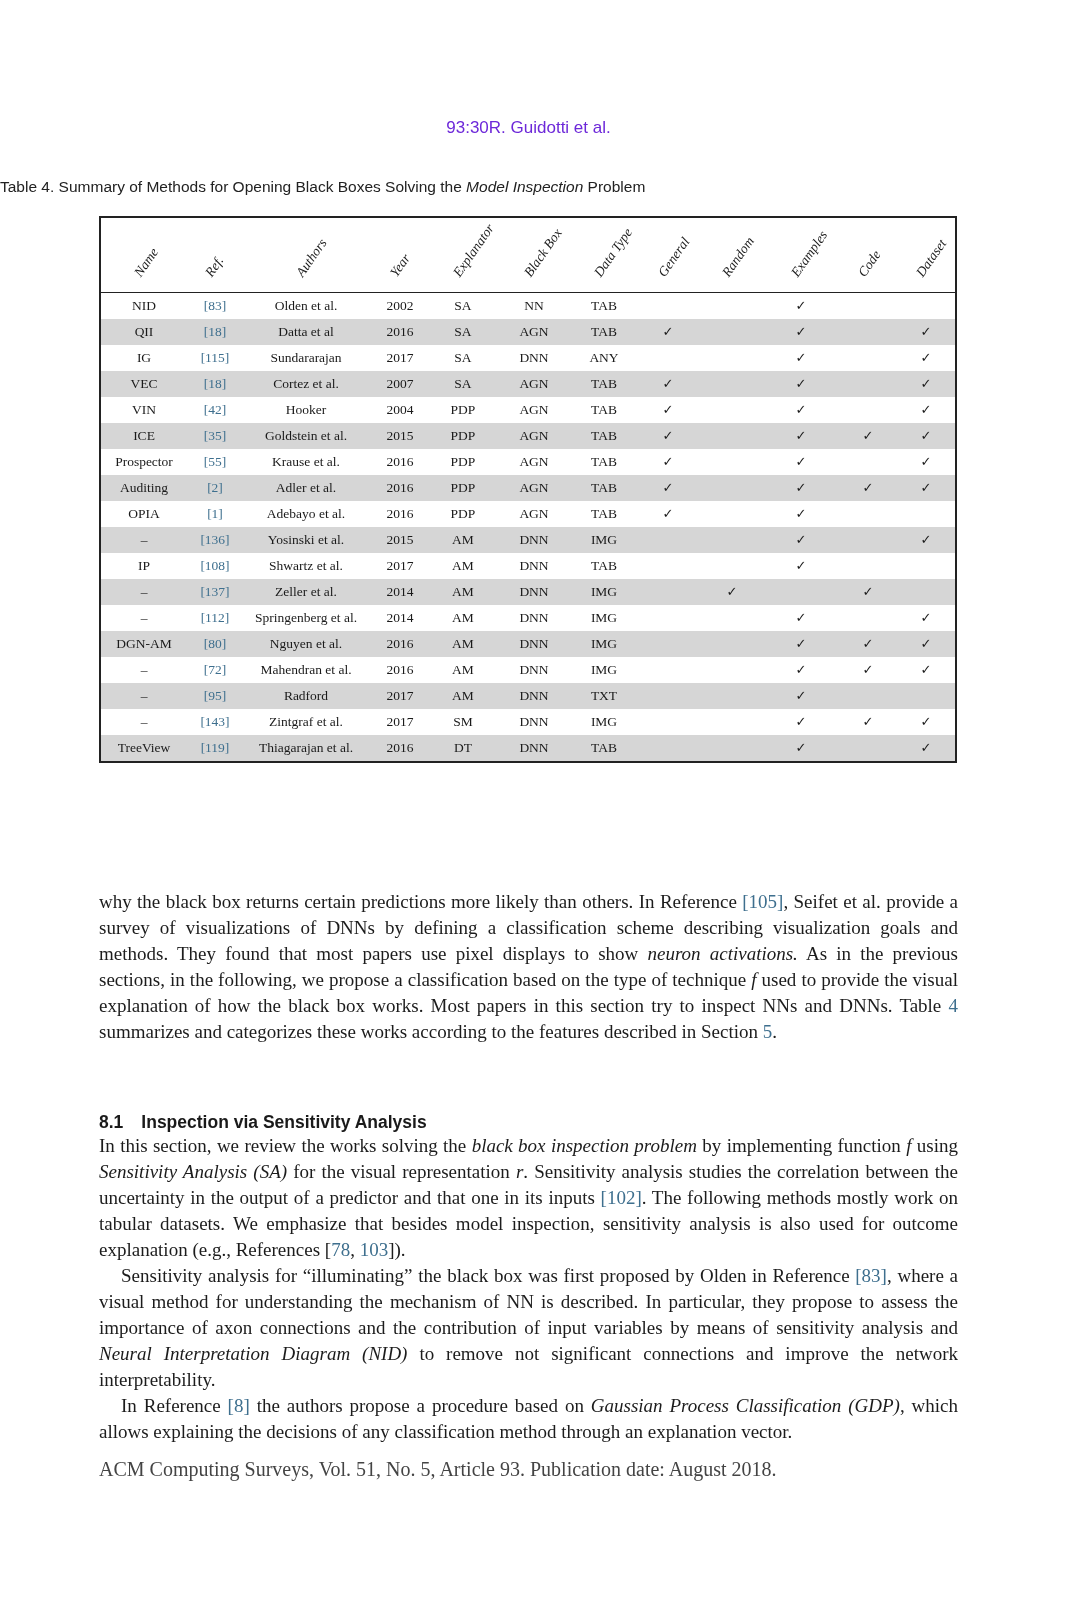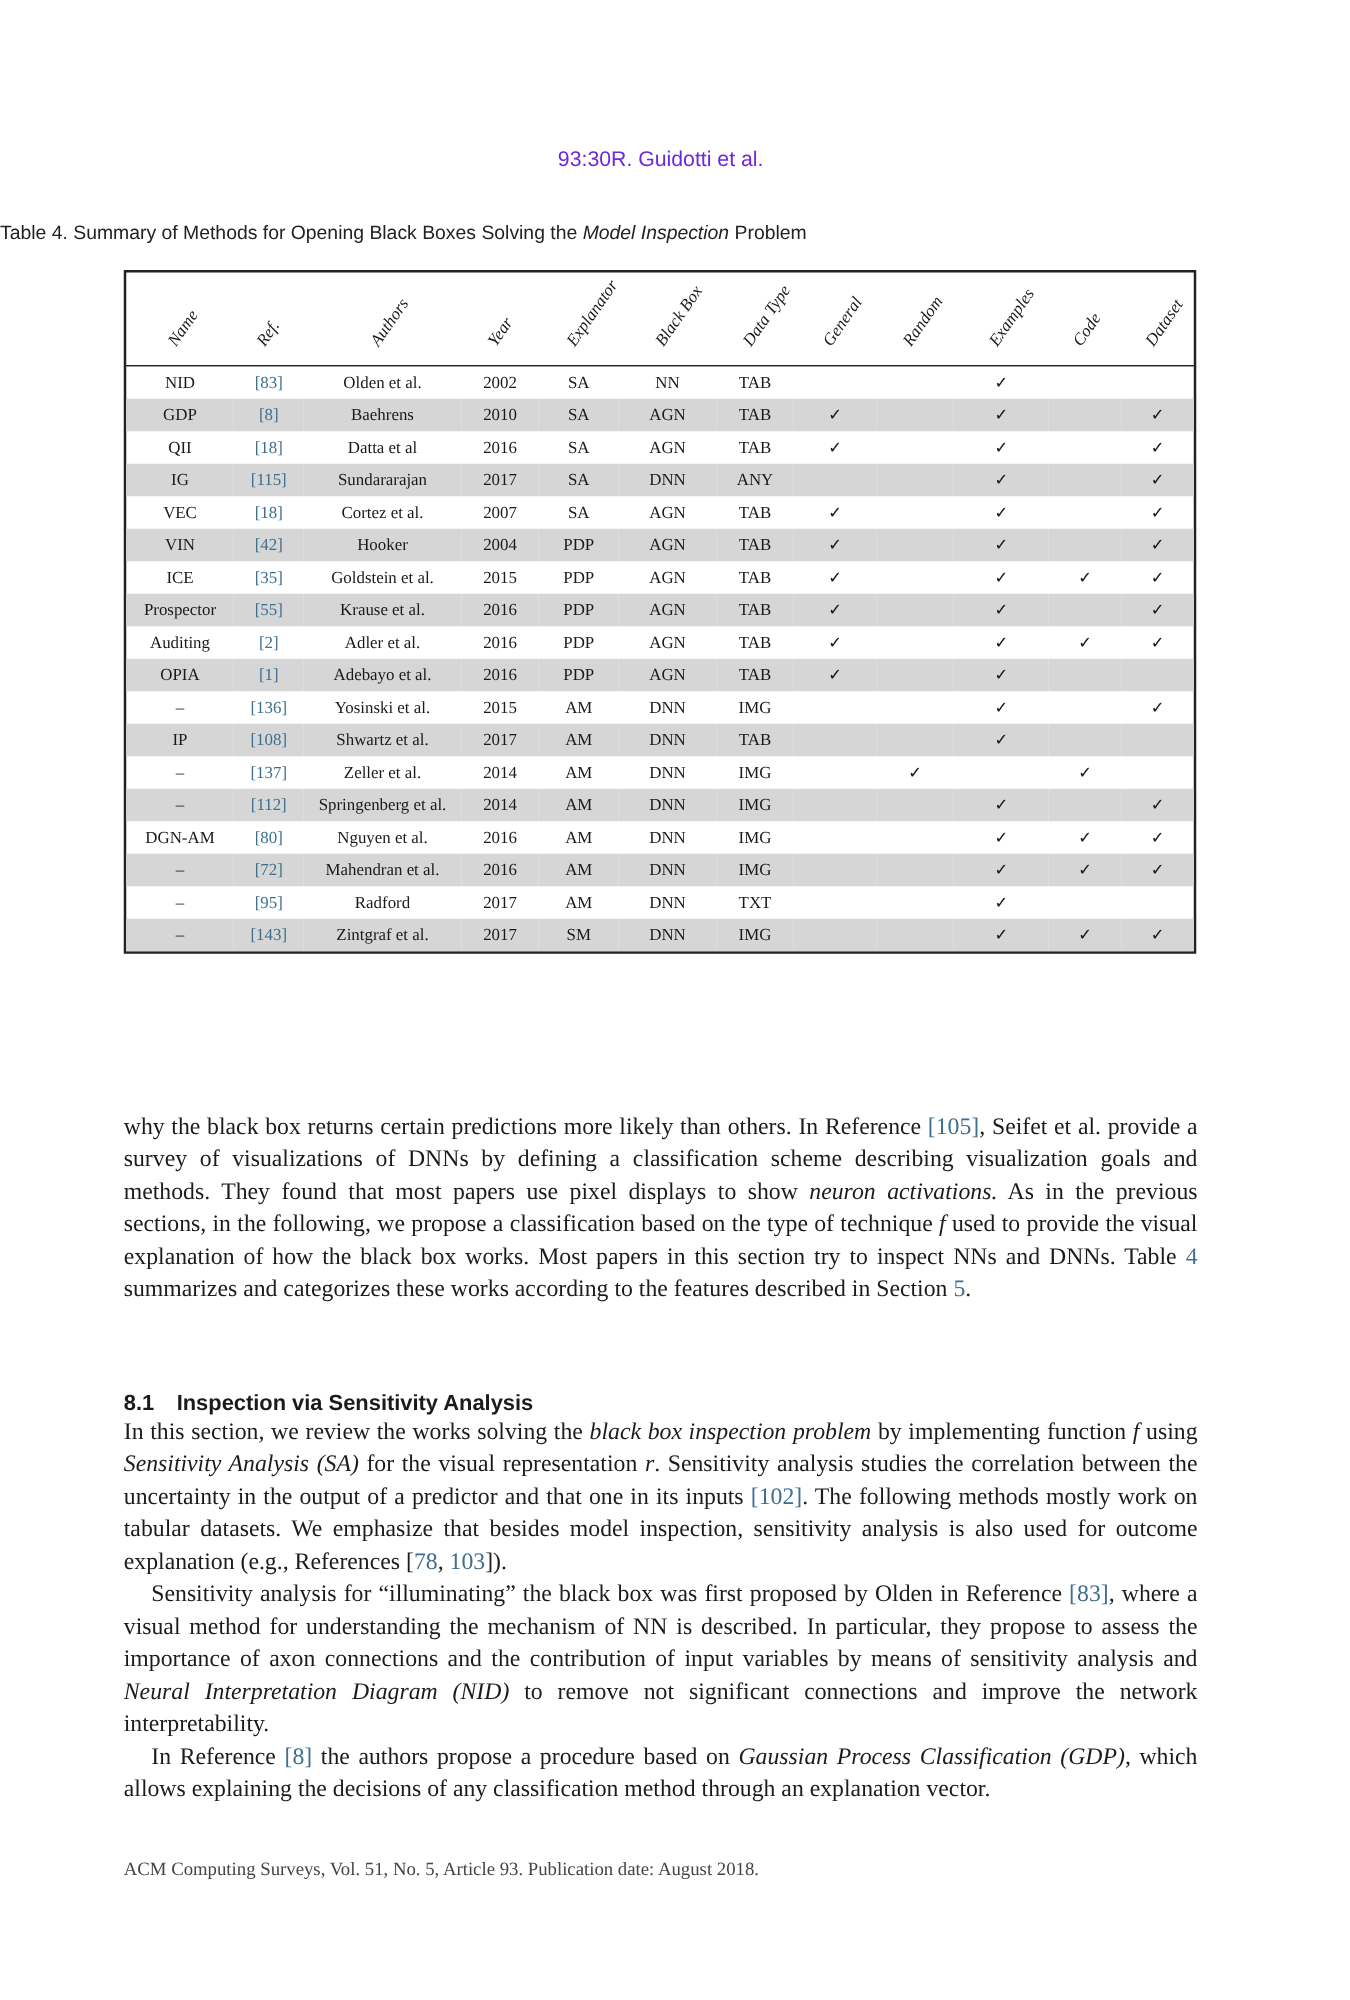--- a/index.html
+++ b/index.html
@@ -108,20 +108,6 @@
           <td></td>
         </tr>
         <tr>
-          <td>GDP</td>
-          <td class="ref">[8]</td>
-          <td>Baehrens</td>
-          <td>2010</td>
-          <td>SA</td>
-          <td>AGN</td>
-          <td>TAB</td>
-          <td><span class="check">✓</span></td>
-          <td></td>
-          <td><span class="check">✓</span></td>
-          <td></td>
-          <td><span class="check">✓</span></td>
-        </tr>
-        <tr>
           <td>QII</td>
           <td class="ref">[18]</td>
           <td>Datta et al</td>

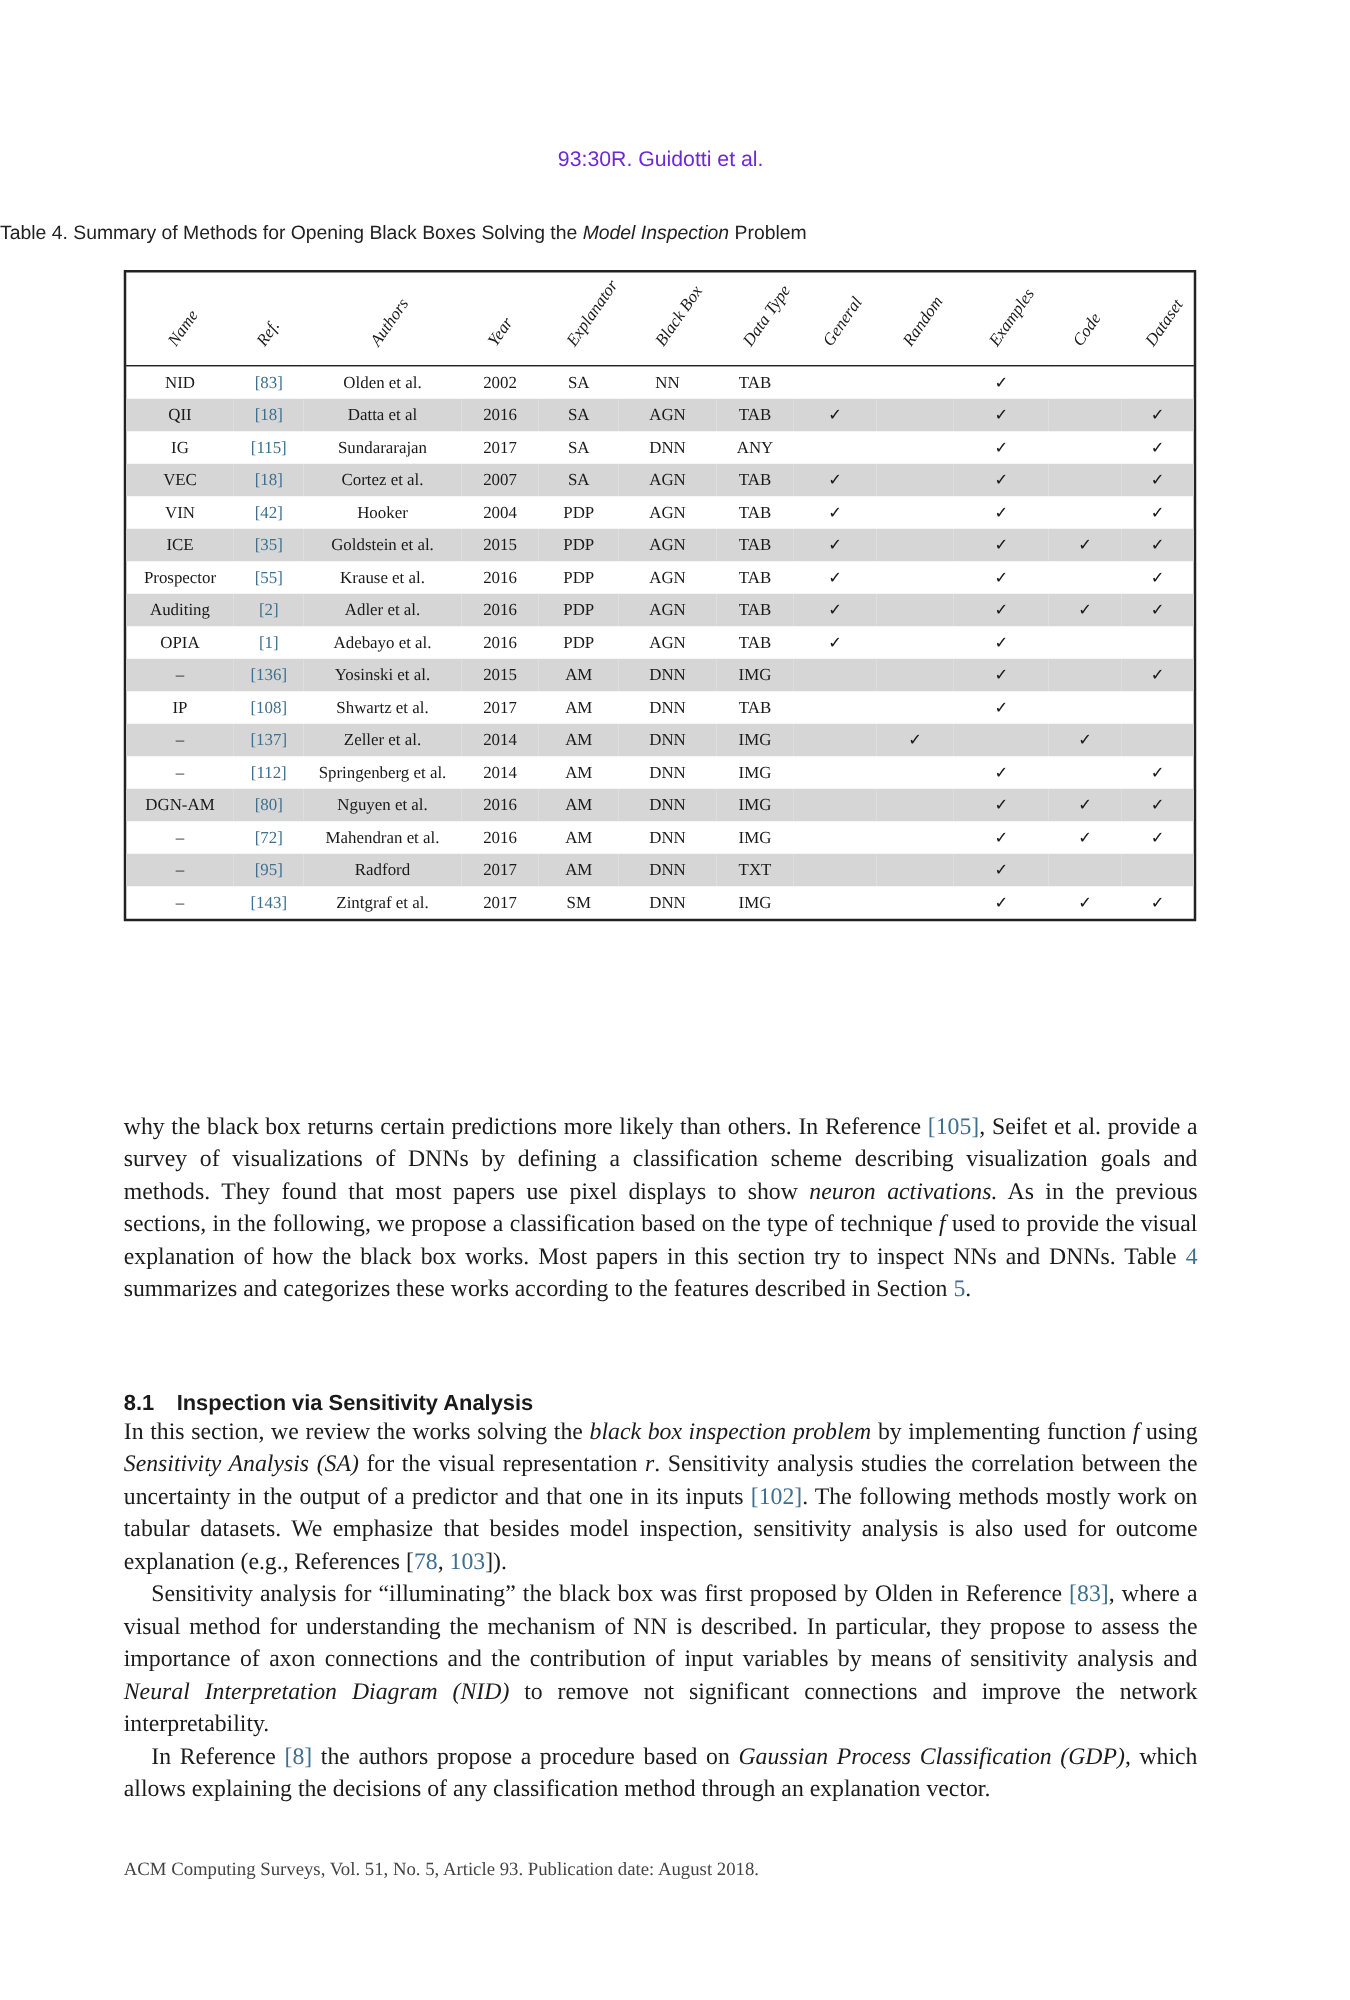--- a/index.html
+++ b/index.html
@@ -331,6 +331,20 @@
           <td><span class="check">✓</span></td>
           <td><span class="check">✓</span></td>
         </tr>
+        <tr>
+          <td>TreeView</td>
+          <td class="ref">[119]</td>
+          <td>Thiagarajan et al.</td>
+          <td>2016</td>
+          <td>DT</td>
+          <td>DNN</td>
+          <td>TAB</td>
+          <td></td>
+          <td></td>
+          <td><span class="check">✓</span></td>
+          <td></td>
+          <td><span class="check">✓</span></td>
+        </tr>
       </tbody>
   </table>
 </div>

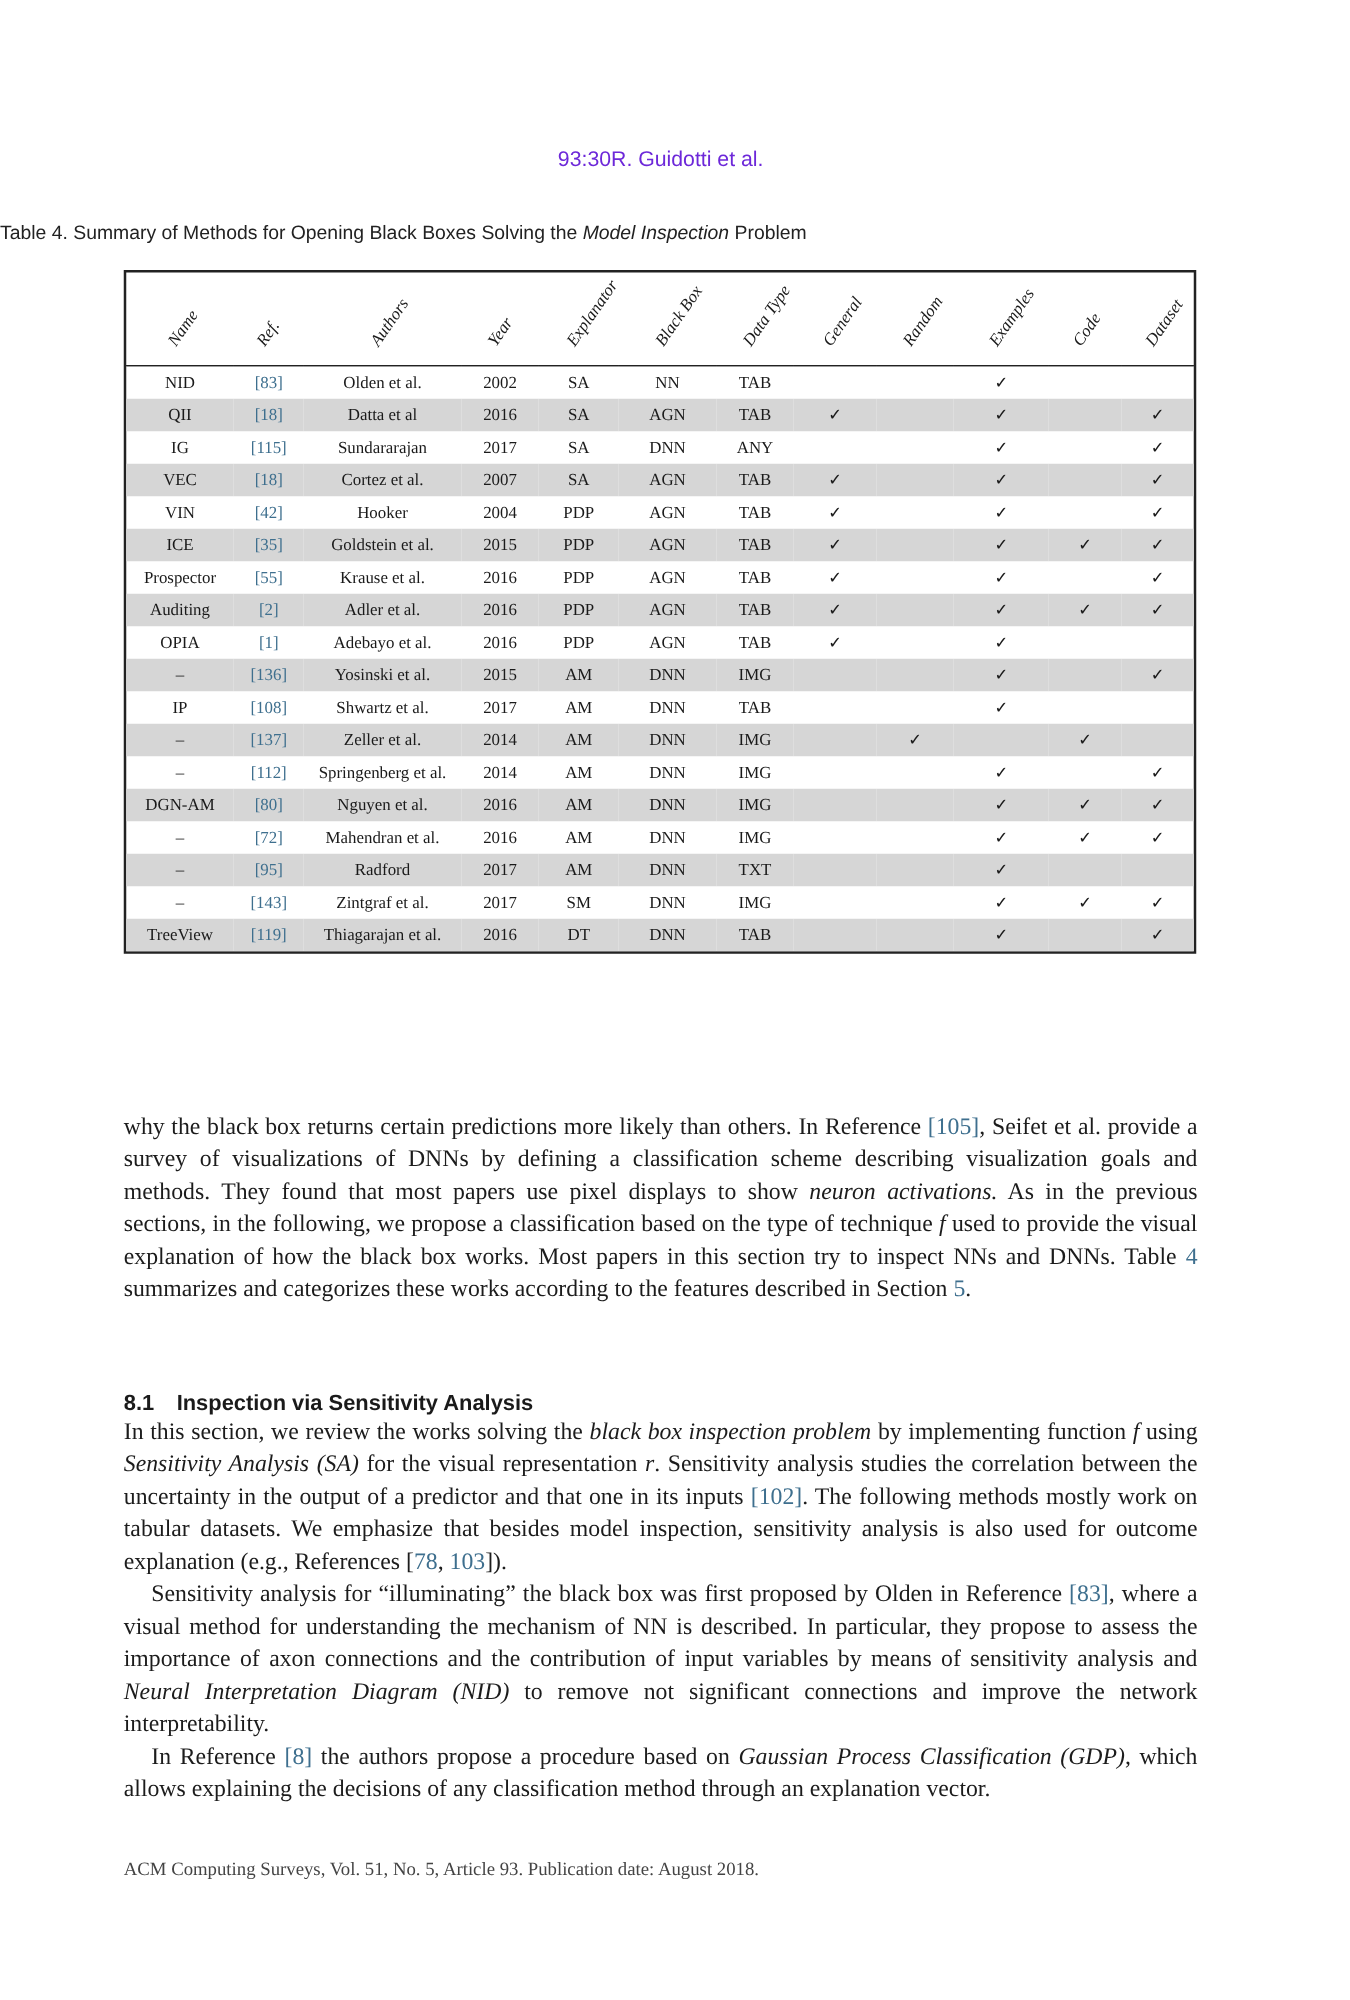--- a/index.html
+++ b/index.html
@@ -22,7 +22,7 @@
   .link { color: #3e6f8e; }
   .section-heading { position: absolute; top: 1112px; left: 99px; font-family: "Liberation Sans", "DejaVu Sans", sans-serif; font-weight: bold; font-size: 17.5px; }
   .section-heading .num { margin-right: 18px; }
-  .footer { position: absolute; top: 1458px; left: 99px; font-size: 15px; color: #444; margin-top: 30px; }
+  .footer { position: absolute; top: 1458px; left: 99px; font-size: 20px; color: #444; }
 </style>
 </head>
 <body>

